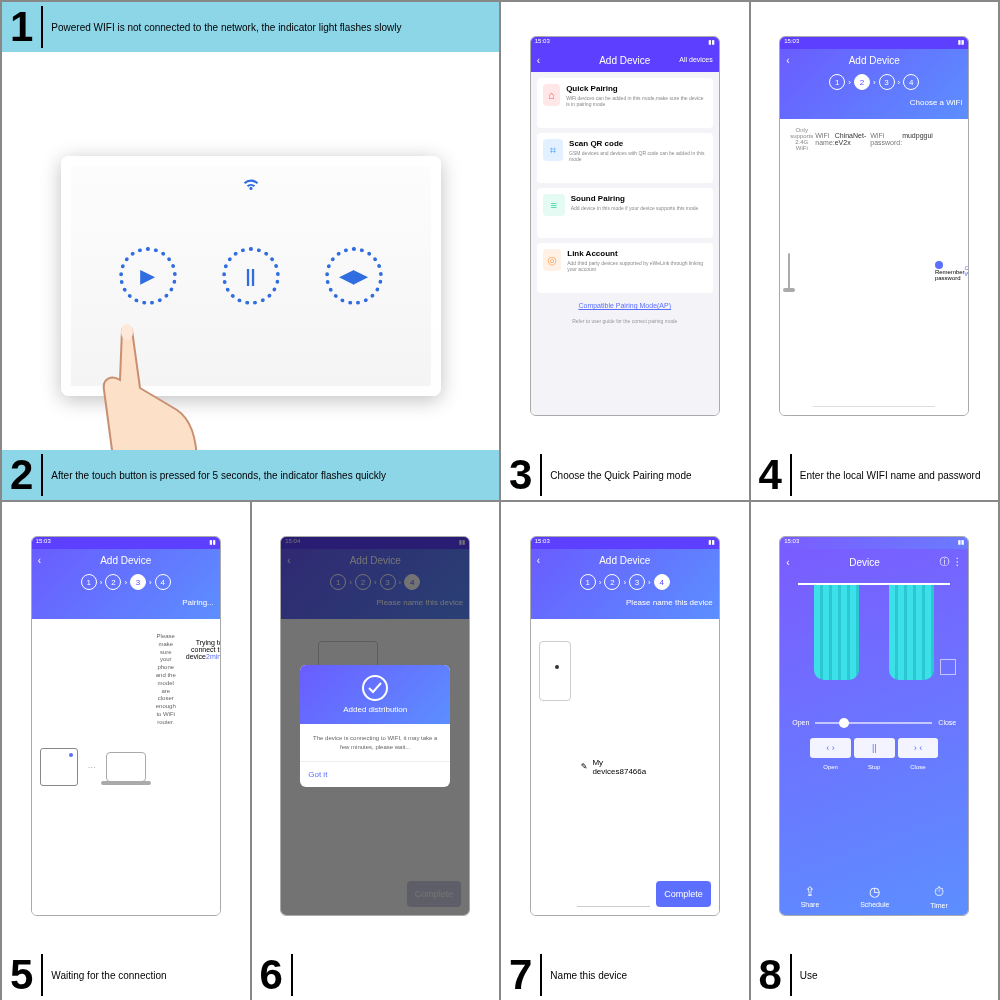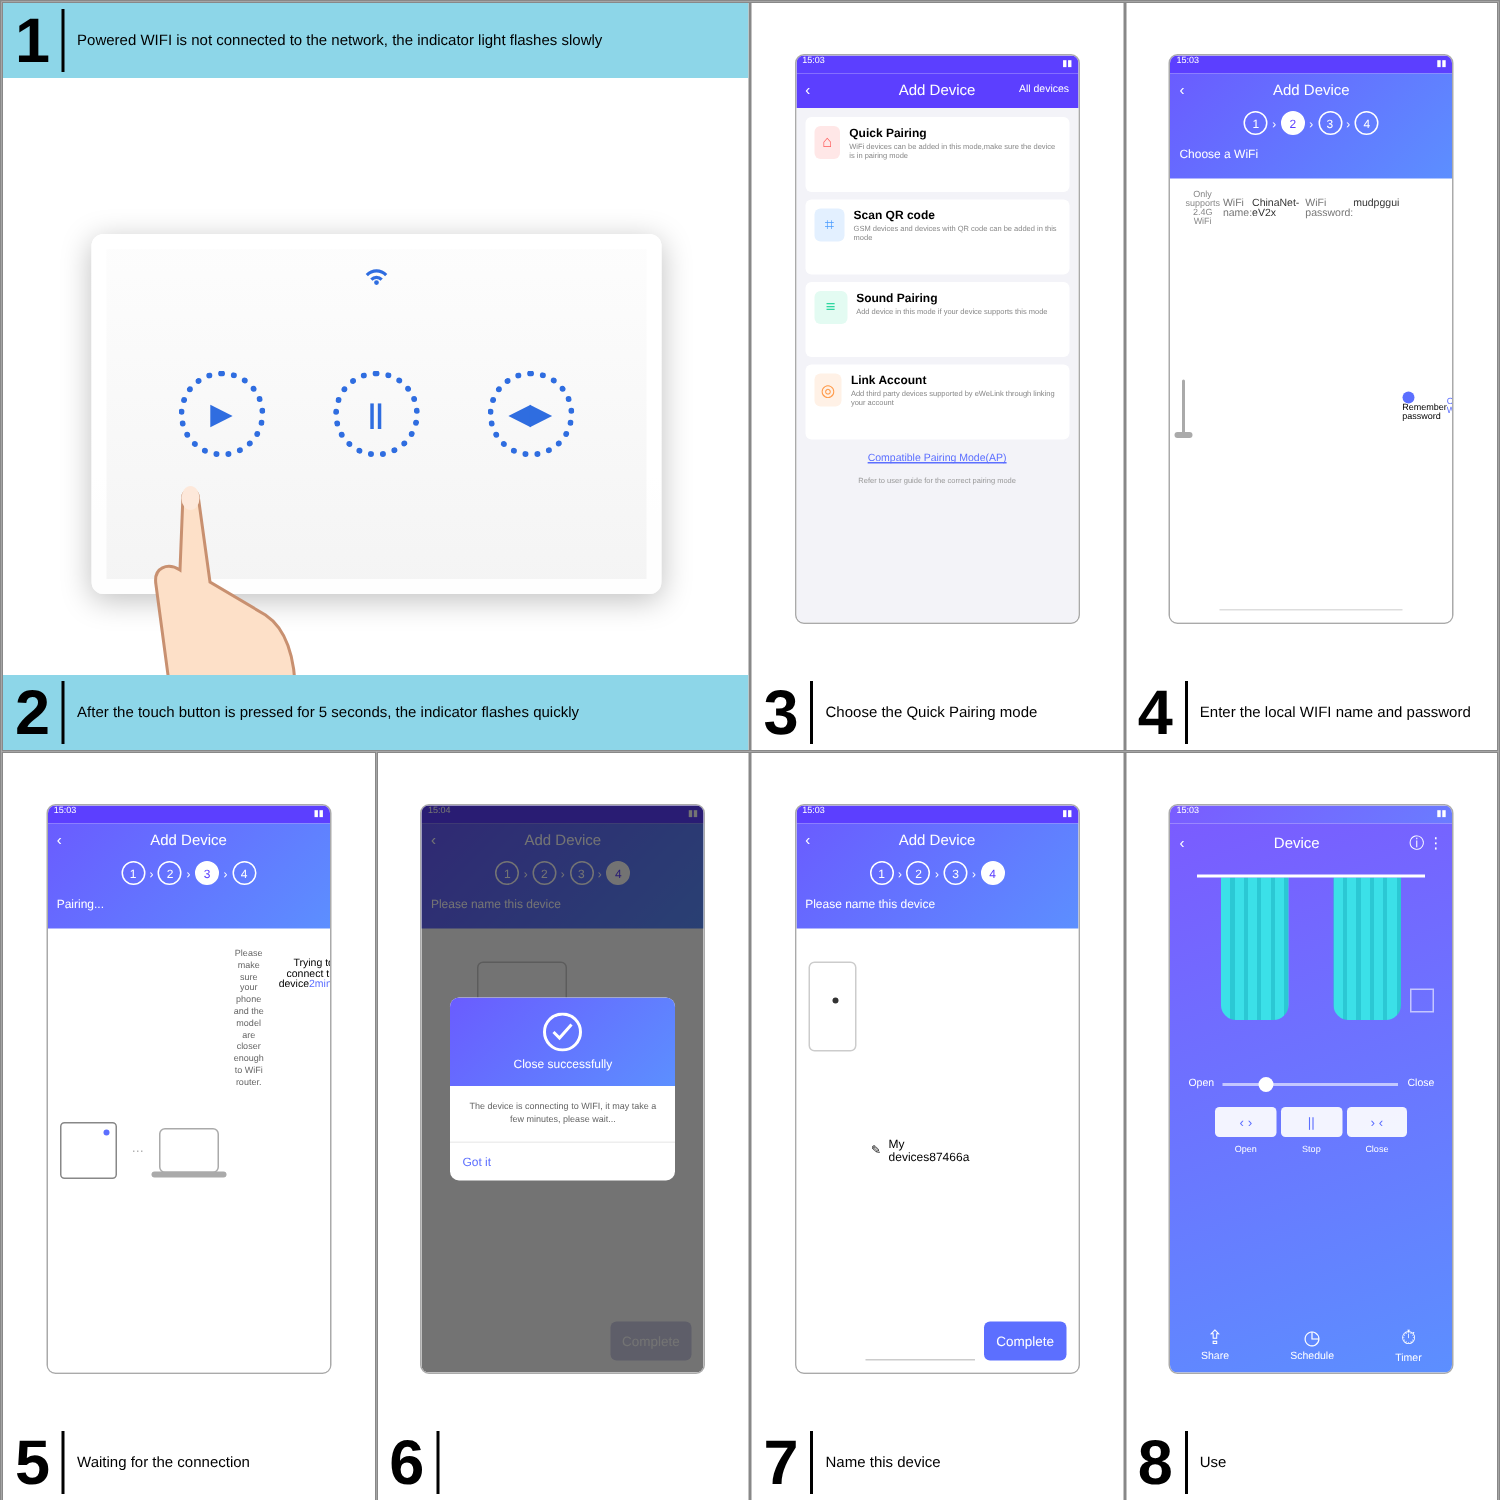--- a/index.html
+++ b/index.html
@@ -35,7 +35,7 @@
   .step-circle { width: 16px; height: 16px; border: 1px solid #fff; border-radius: 50%; color: #fff; font-size: 8px; display: flex; align-items: center; justify-content: center; }
   .step-circle.active { background: #fff; color: #5c3fff; }
   .step-arrow { color: #fff; font-size: 8px; }
-  .sub-label { color: #fff; font-size: 8px; text-align: left; padding-bottom: 6px; }
+  .sub-label { color: #fff; font-size: 8px; text-align: right; padding-bottom: 6px; }
   .body-white { flex: 1; background: #f3f3f8; padding: 6px; display: flex; flex-direction: column; gap: 5px; }
   .body-white-full { flex: 1; background: #fff; padding: 8px; display: flex; flex-direction: row; }
 

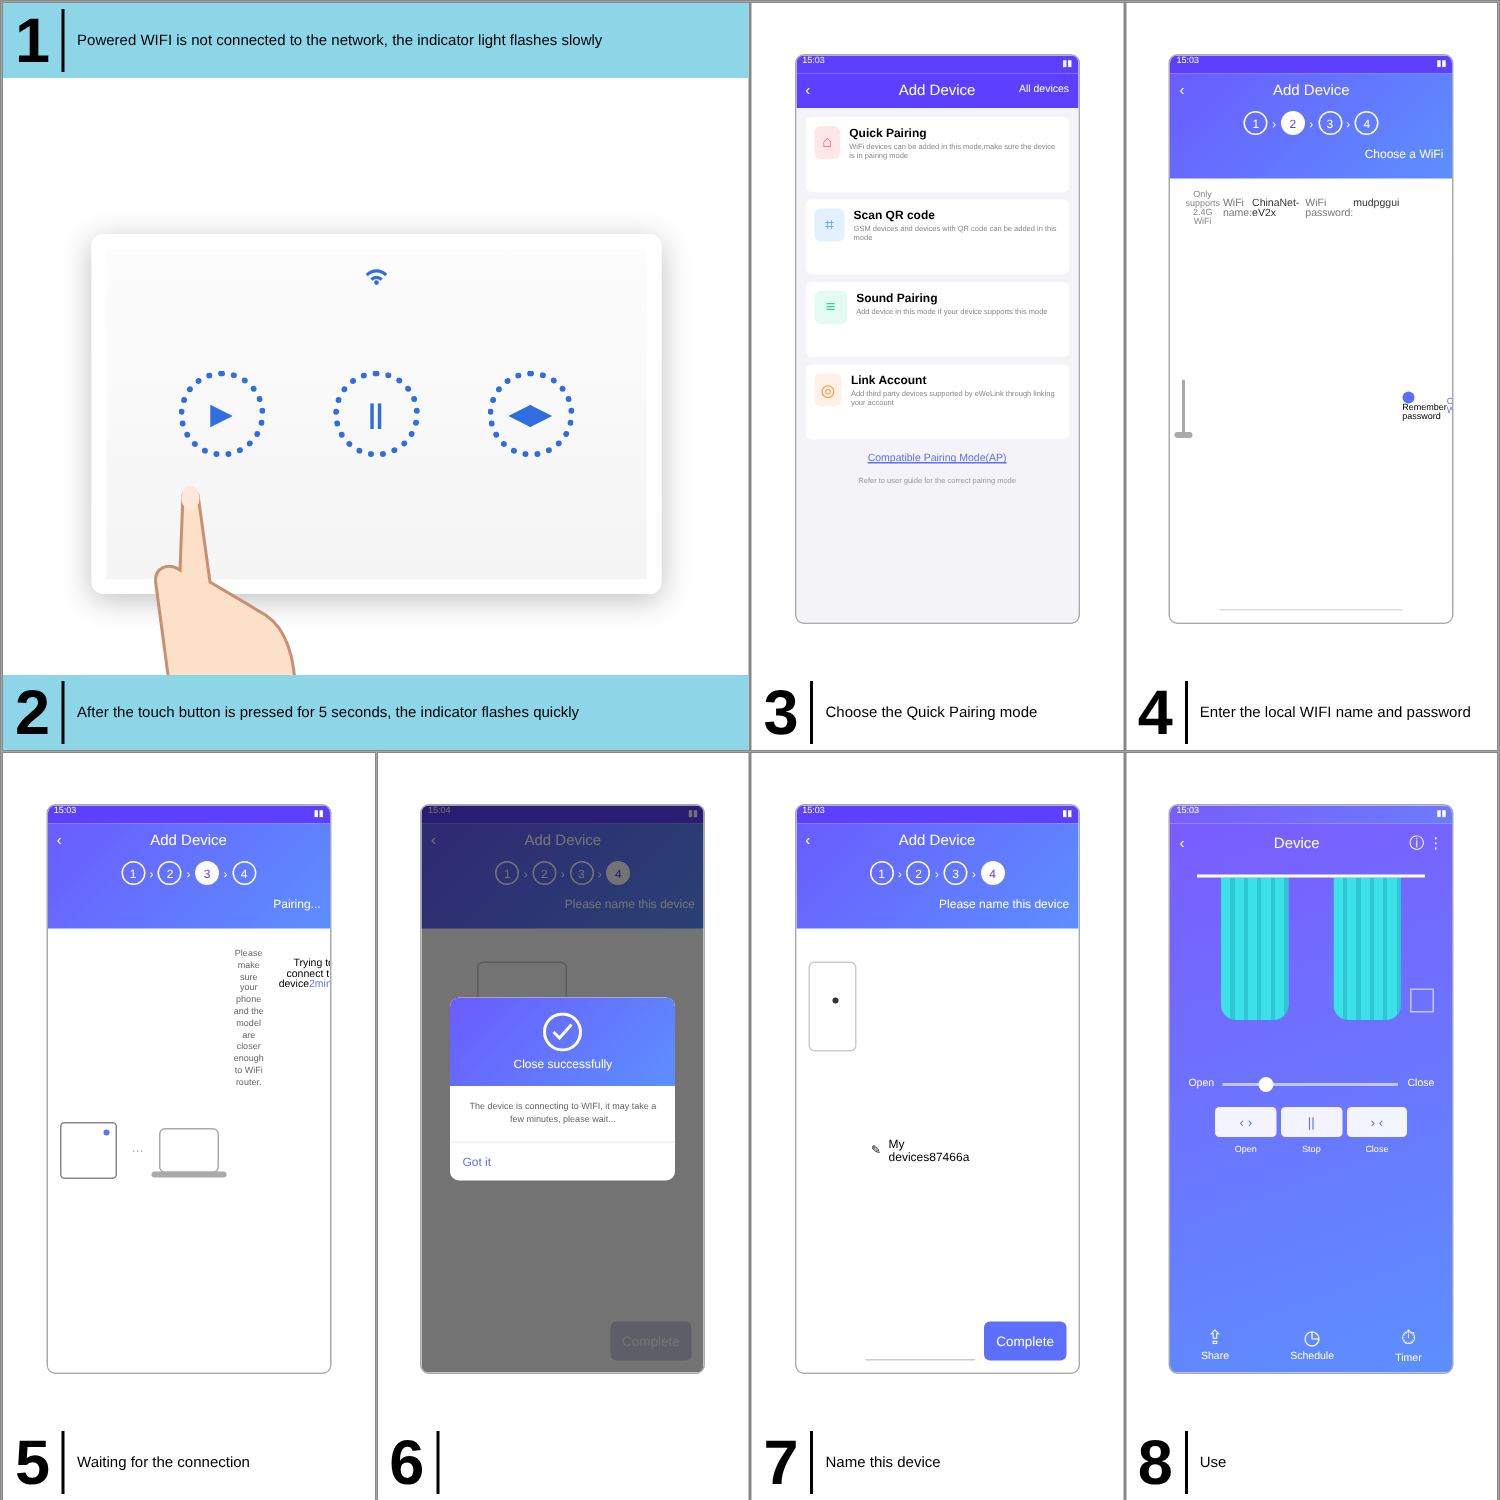--- a/index.html
+++ b/index.html
@@ -318,7 +318,7 @@
                   <circle cx="13" cy="13" r="12" fill="none" stroke="#fff" stroke-width="2"></circle>
                   <path d="M7 13l4 4 8-9" fill="none" stroke="#fff" stroke-width="2"></path>
                 </svg>
-              <span>Close successfully</span>
+              <span>Added distribution</span>
             </div>
             <div class="modal-body">The device is connecting to WIFI, it may take a few minutes, please wait...</div>
             <div class="modal-btn">Got it</div>

